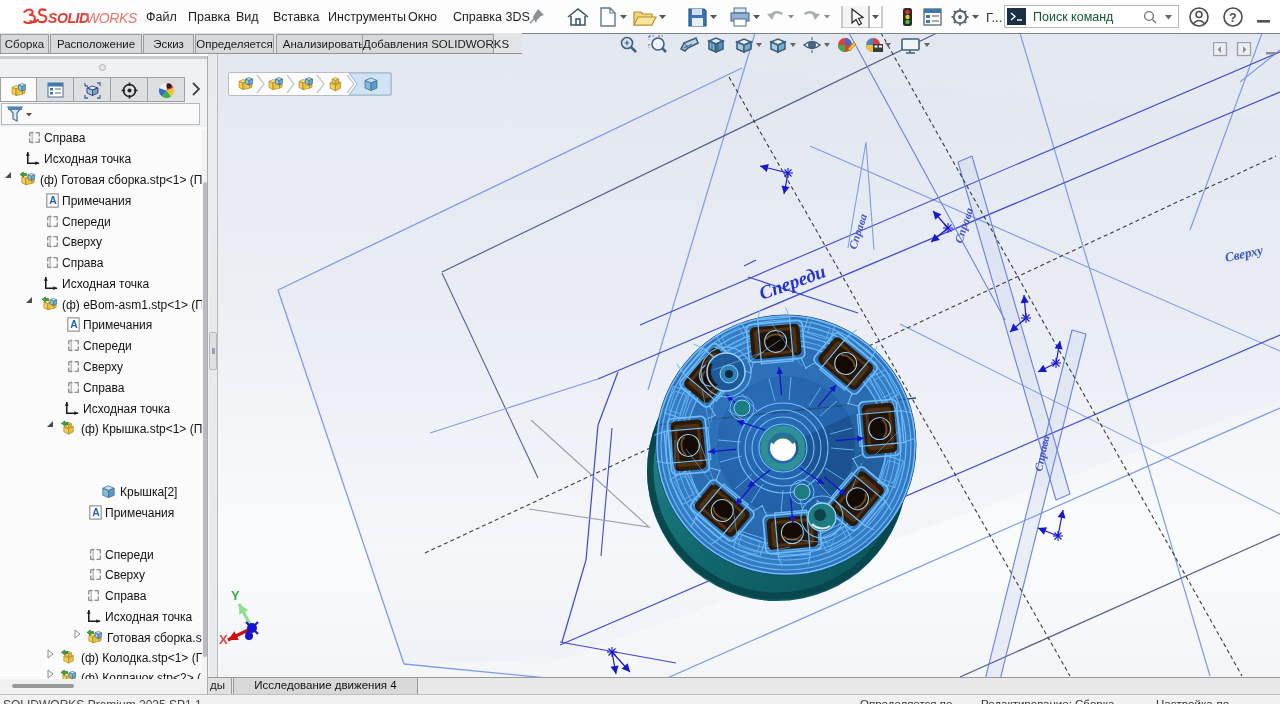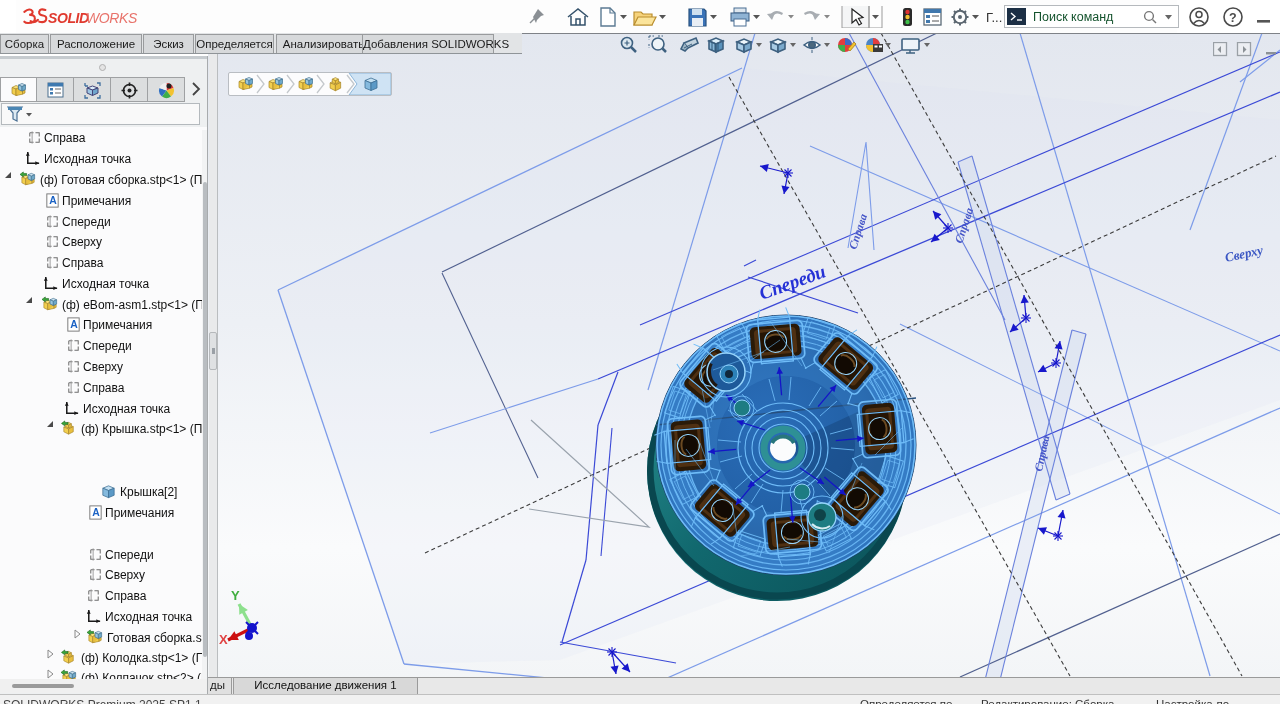--- a/index.html
+++ b/index.html
@@ -383,6 +383,15 @@
  <text x="28" y="18" font-family="Liberation Sans" font-size="14" font-weight="bold" font-style="italic" fill="#e0392e" letter-spacing="-0.4">SOLID</text>
  <text x="66" y="18" font-family="Liberation Sans" font-size="14" font-style="italic" fill="#e8736b" letter-spacing="-0.4">WORKS</text>
 </svg>
+<div class="abs" id="menus">
+        <span style="left:130px">Файл</span>
+        <span style="left:172px">Правка</span>
+        <span style="left:220px">Вид</span>
+        <span style="left:257px">Вставка</span>
+        <span style="left:312px">Инструменты</span>
+        <span style="left:392px">Окно</span>
+        <span style="left:437px">Справка 3DS</span>
+      </div>
 <svg class="sicon" style="left:512px;top:7px" width="18" height="18" viewBox="0 0 18 18">
         <path d="M10 2 L16 8 L13 9 L9 13 L8 16 L5 10 Z" fill="#8a8f94"></path>
         <path d="M7 11 L2 16" stroke="#8a8f94" stroke-width="1.5"></path>

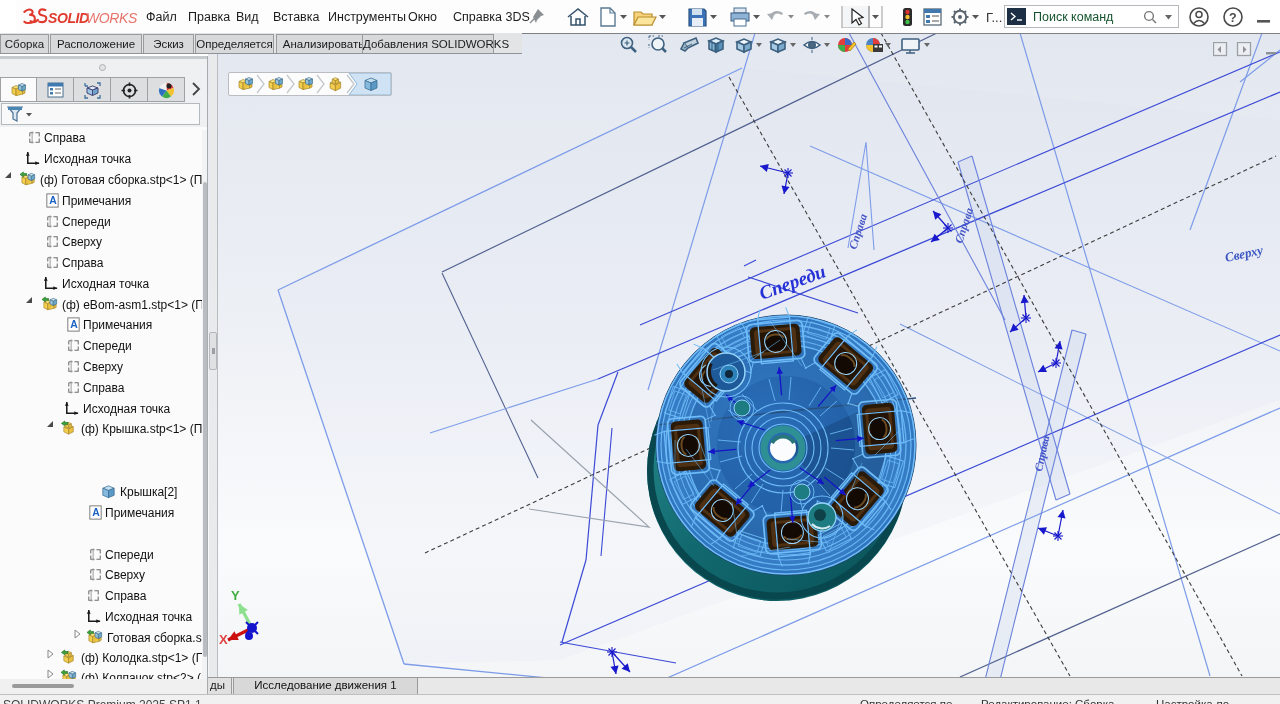--- a/index.html
+++ b/index.html
@@ -899,7 +899,7 @@
 
 <div class="abs" id="mtabs">
  <div style="position:absolute;left:0;top:0;width:24px;height:16px;background:#e0e0e0;border-right:1px solid #9a9a9a;font-size:11.5px;color:#222;padding:1px 0 0 2px">ды</div>
- <div style="position:absolute;left:25px;top:0;width:185px;height:16px;background:#d8d8d8;border-right:1px solid #9a9a9a;border-left:1px solid #9a9a9a;font-size:11.5px;color:#111;text-align:center;padding-top:1px">Исследование движения 1</div>
+ <div style="position:absolute;left:25px;top:0;width:185px;height:16px;background:#d8d8d8;border-right:1px solid #9a9a9a;border-left:1px solid #9a9a9a;font-size:11.5px;color:#111;text-align:center;padding-top:1px">Исследование движения 4</div>
 </div>
 
 <div class="abs" id="status">

